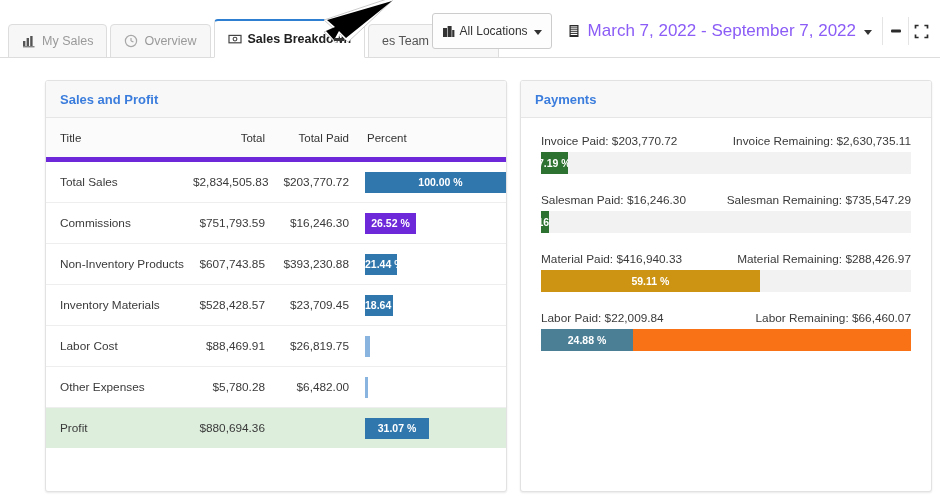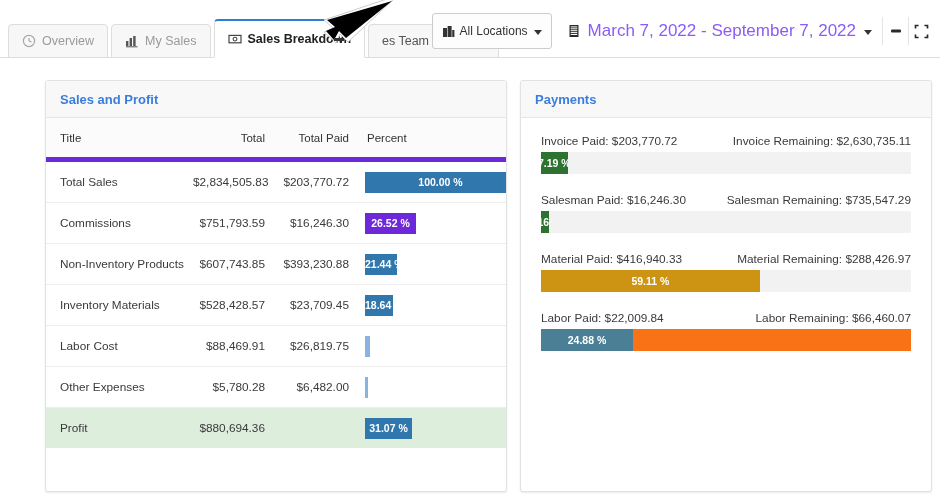--- a/index.html
+++ b/index.html
@@ -287,17 +287,6 @@
 <div class="topbar">
 
   <div class="tabs">
-
-    <div class="tab dim">
-      <span class="tab-icon">
-        <svg width="14" height="14" viewBox="0 0 14 14">
-          <circle cx="7" cy="7" r="5.6" fill="none" stroke="#a8a8a8" stroke-width="1.2"></circle>
-          <line x1="7" y1="7" x2="7" y2="4" stroke="#a8a8a8" stroke-width="1.2"></line>
-          <line x1="7" y1="7" x2="9.4" y2="7.9" stroke="#a8a8a8" stroke-width="1.2"></line>
-        </svg>
-      </span>
-      <span>Overview</span>
-    </div>
 
     <div class="tab dim">
       <span class="tab-icon">
@@ -309,6 +298,17 @@
         </svg>
       </span>
       <span>My Sales</span>
+    </div>
+
+    <div class="tab dim">
+      <span class="tab-icon">
+        <svg width="14" height="14" viewBox="0 0 14 14">
+          <circle cx="7" cy="7" r="5.6" fill="none" stroke="#a8a8a8" stroke-width="1.2"></circle>
+          <line x1="7" y1="7" x2="7" y2="4" stroke="#a8a8a8" stroke-width="1.2"></line>
+          <line x1="7" y1="7" x2="9.4" y2="7.9" stroke="#a8a8a8" stroke-width="1.2"></line>
+        </svg>
+      </span>
+      <span>Overview</span>
     </div>
 
     <div class="tab active">

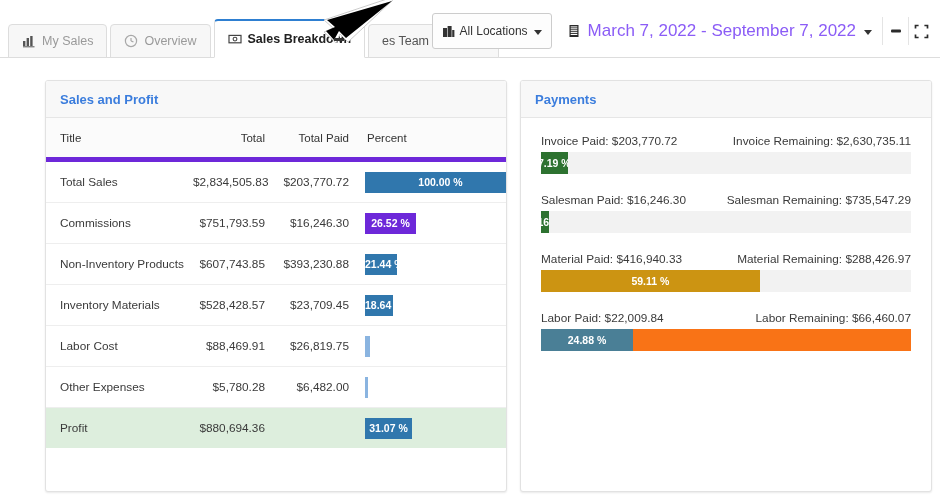--- a/index.html
+++ b/index.html
@@ -486,7 +486,7 @@
               <td></td>
               <td class="c-pct">
                 <div class="pbar-wrap">
-                  <div class="pbar" style="width: 47px; background: rgb(48, 119, 173);">
+                  <div class="pbar" style="width: 64px; background: rgb(48, 119, 173);">
                     <span>31.07 %</span>
                   </div>
                 </div>

